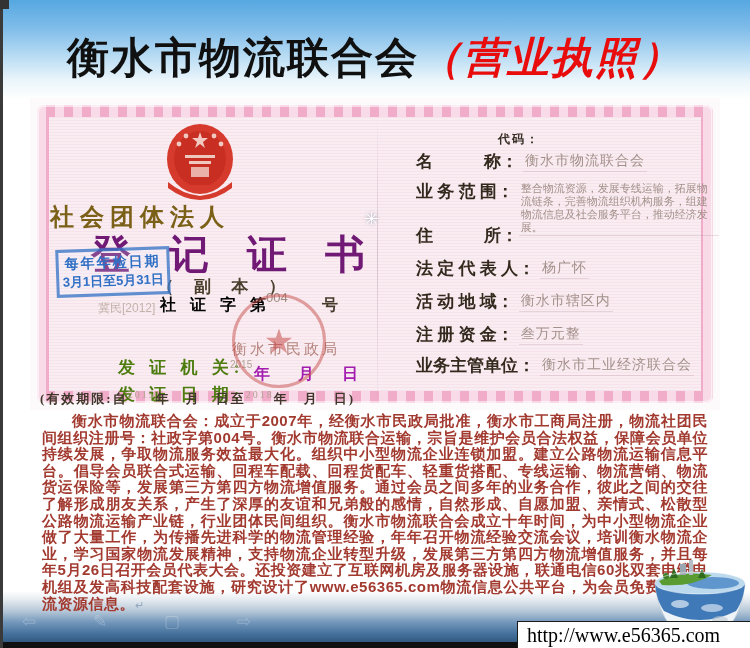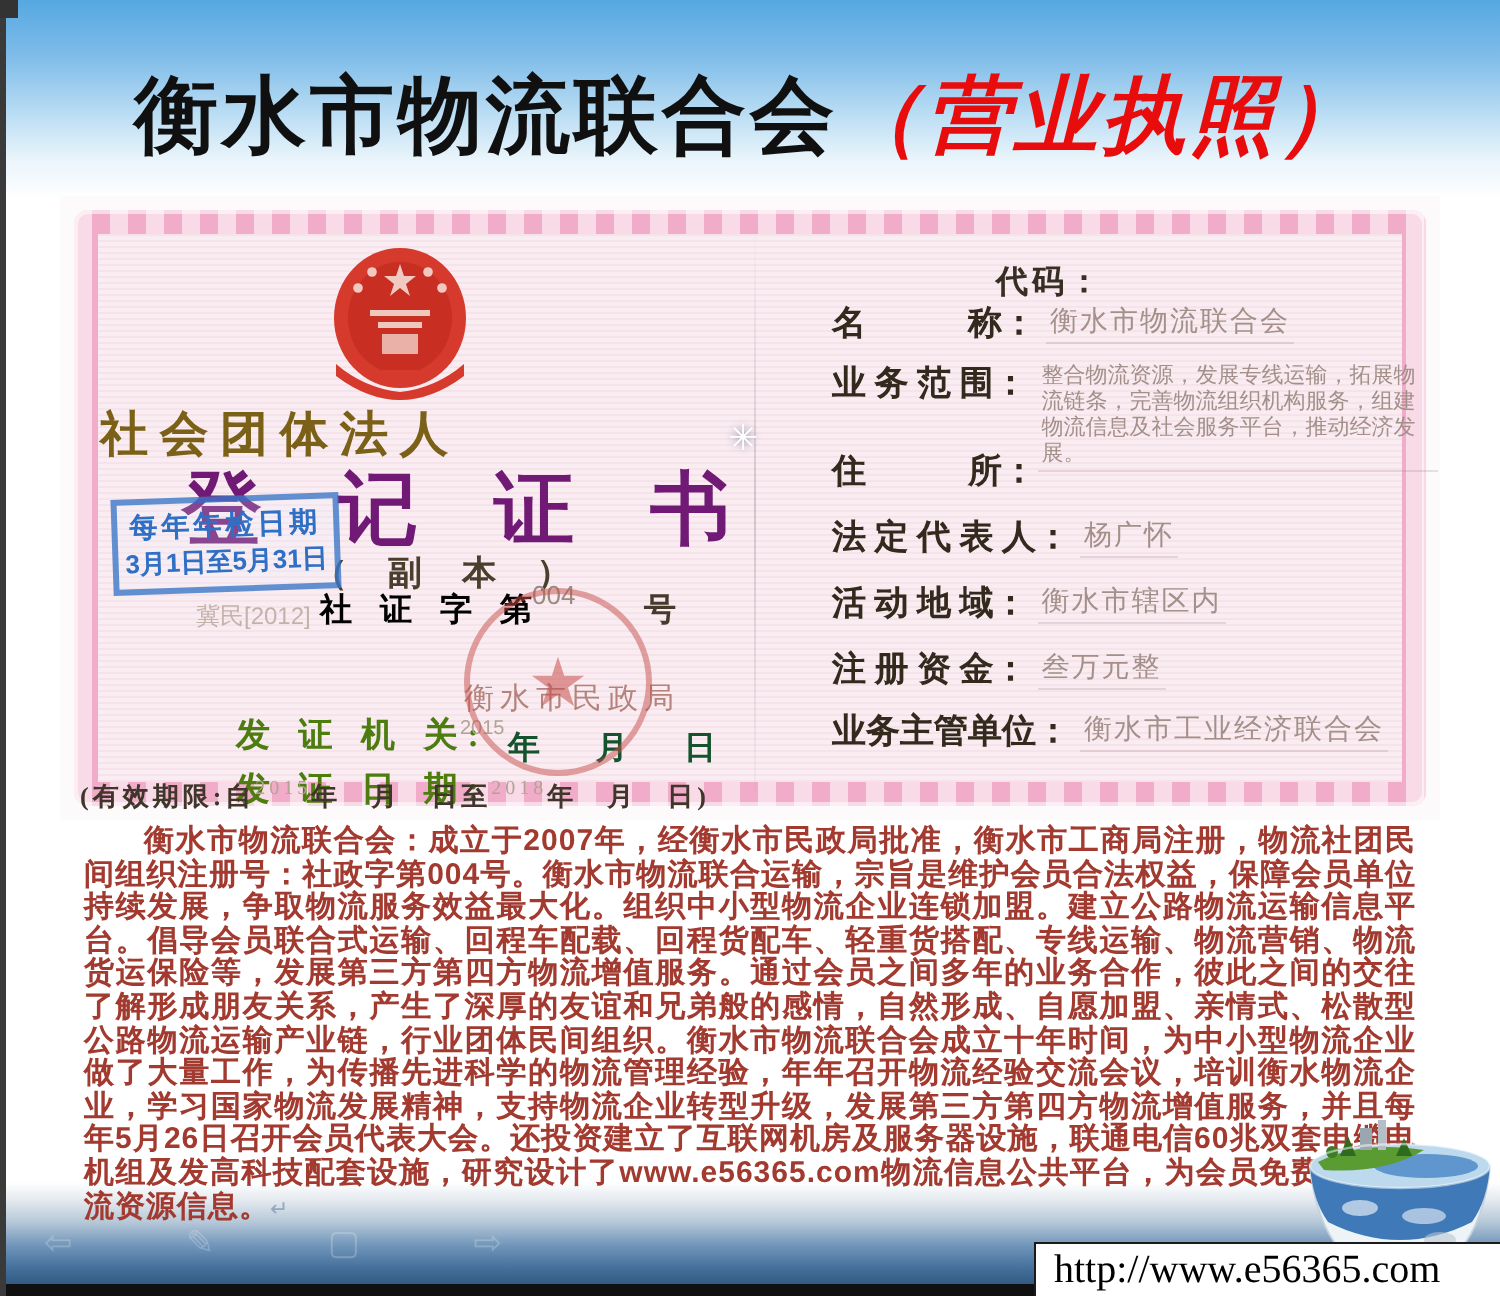--- a/index.html
+++ b/index.html
@@ -57,7 +57,7 @@
   .validity{position:absolute;left:10px;top:291px;font-size:13px;font-weight:bold;color:#3f352a;
         font-family:"Liberation Serif",serif;letter-spacing:2px;z-index:3;}
   .validity sup{font-size:10px;color:#b3a296;font-weight:normal;}
-  .codelabel{position:absolute;left:468px;top:33px;font-size:16px;font-weight:bold;color:#372e24;
+  .codelabel{position:absolute;left:468px;top:33px;font-size:12px;font-weight:bold;color:#372e24;
         font-family:"Liberation Serif",serif;letter-spacing:2px;z-index:3;}
   .frow{position:absolute;left:386px;display:flex;align-items:flex-start;z-index:3;}
   .frow .lbl{font-size:17px;font-weight:bold;color:#33291d;font-family:"Liberation Serif",serif;white-space:nowrap;}

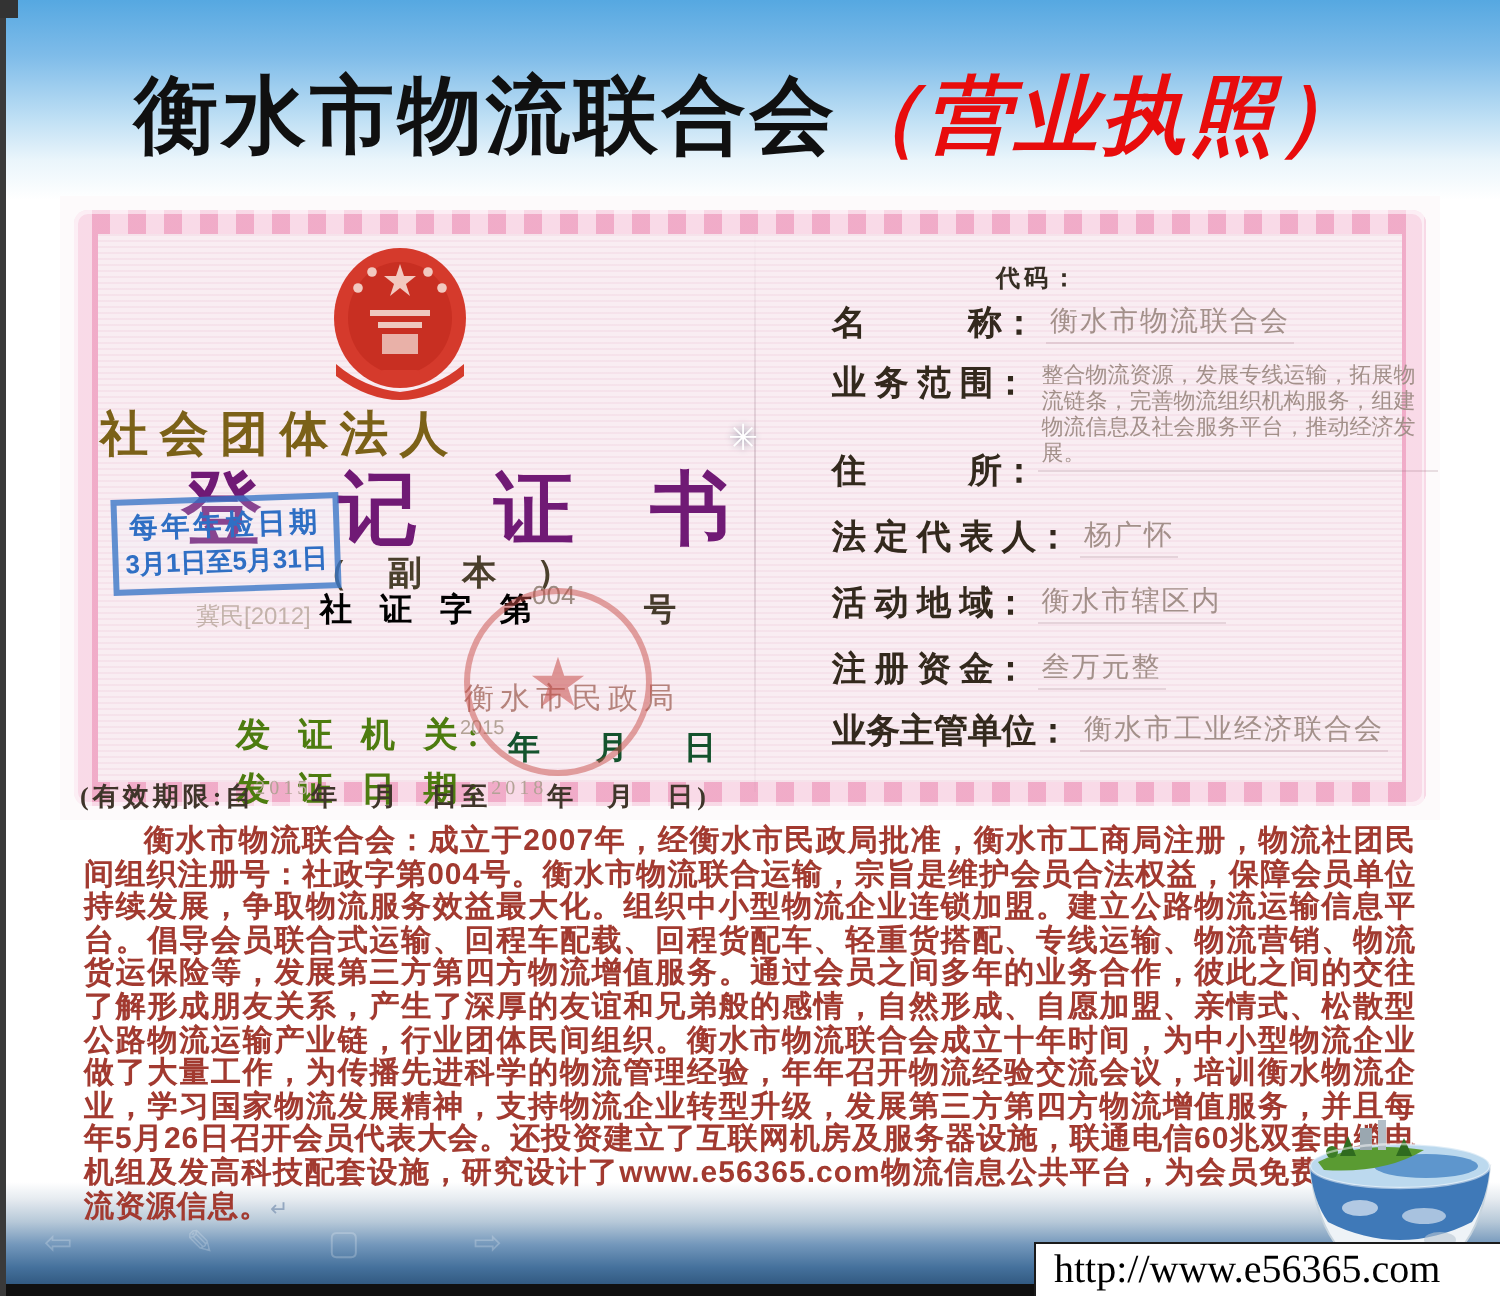--- a/index.html
+++ b/index.html
@@ -52,7 +52,7 @@
         color:rgba(199,77,72,.55);font-size:34px;}
   .date-label{position:absolute;left:88px;top:266px;font-size:17px;z-index:3;}
   .date-sup{position:absolute;left:200px;top:261px;font-size:10px;color:#b3a296;z-index:3;}
-  .date-fields{position:absolute;left:224px;top:266px;font-size:16px;font-weight:bold;color:#14532d;
+  .date-fields{position:absolute;left:224px;top:266px;font-size:16px;font-weight:bold;color:#a21caf;
         letter-spacing:6px;font-family:"Liberation Serif",serif;z-index:3;}
   .validity{position:absolute;left:10px;top:291px;font-size:13px;font-weight:bold;color:#3f352a;
         font-family:"Liberation Serif",serif;letter-spacing:2px;z-index:3;}

